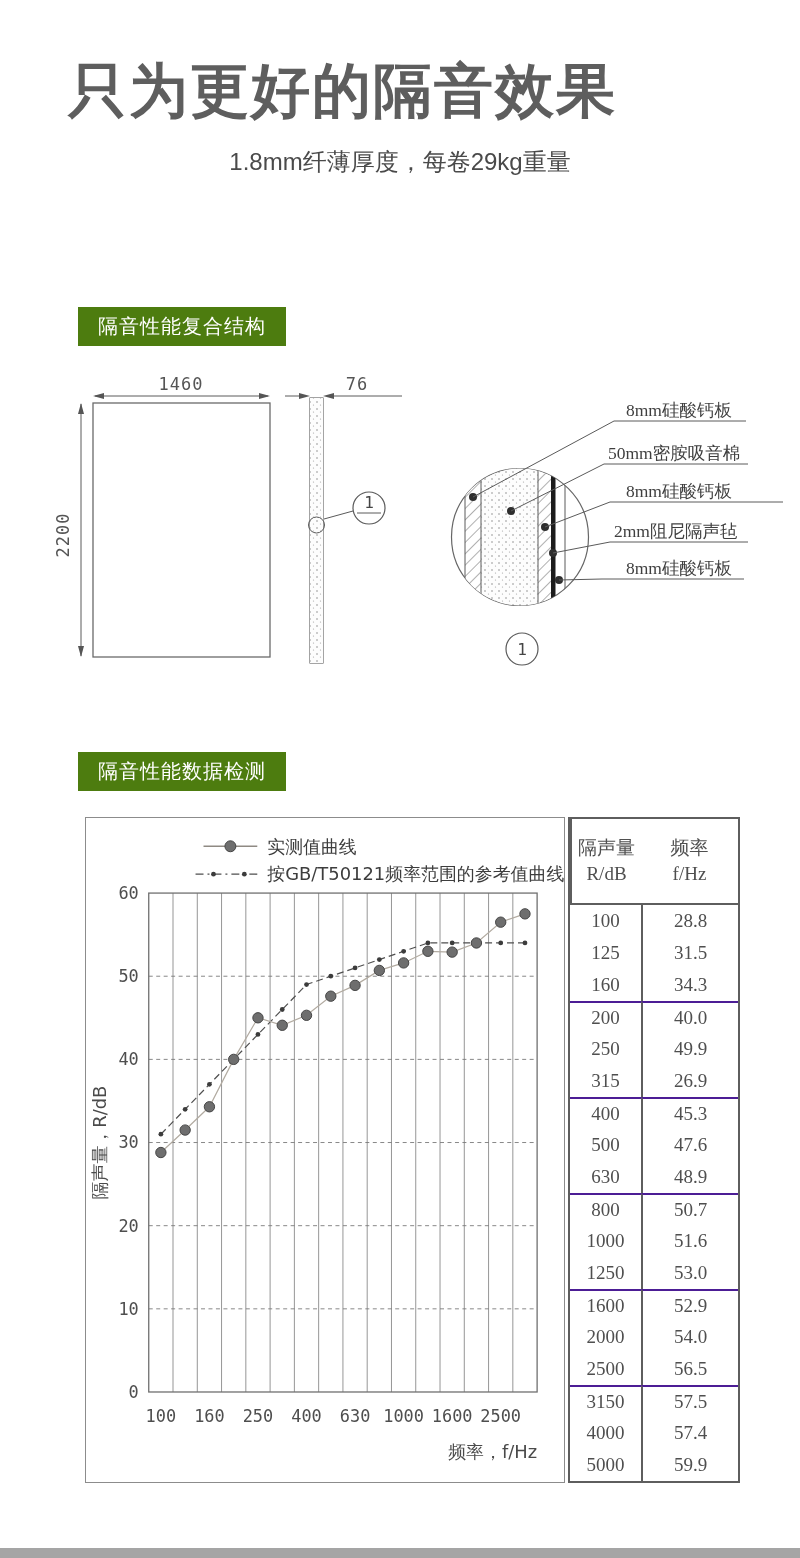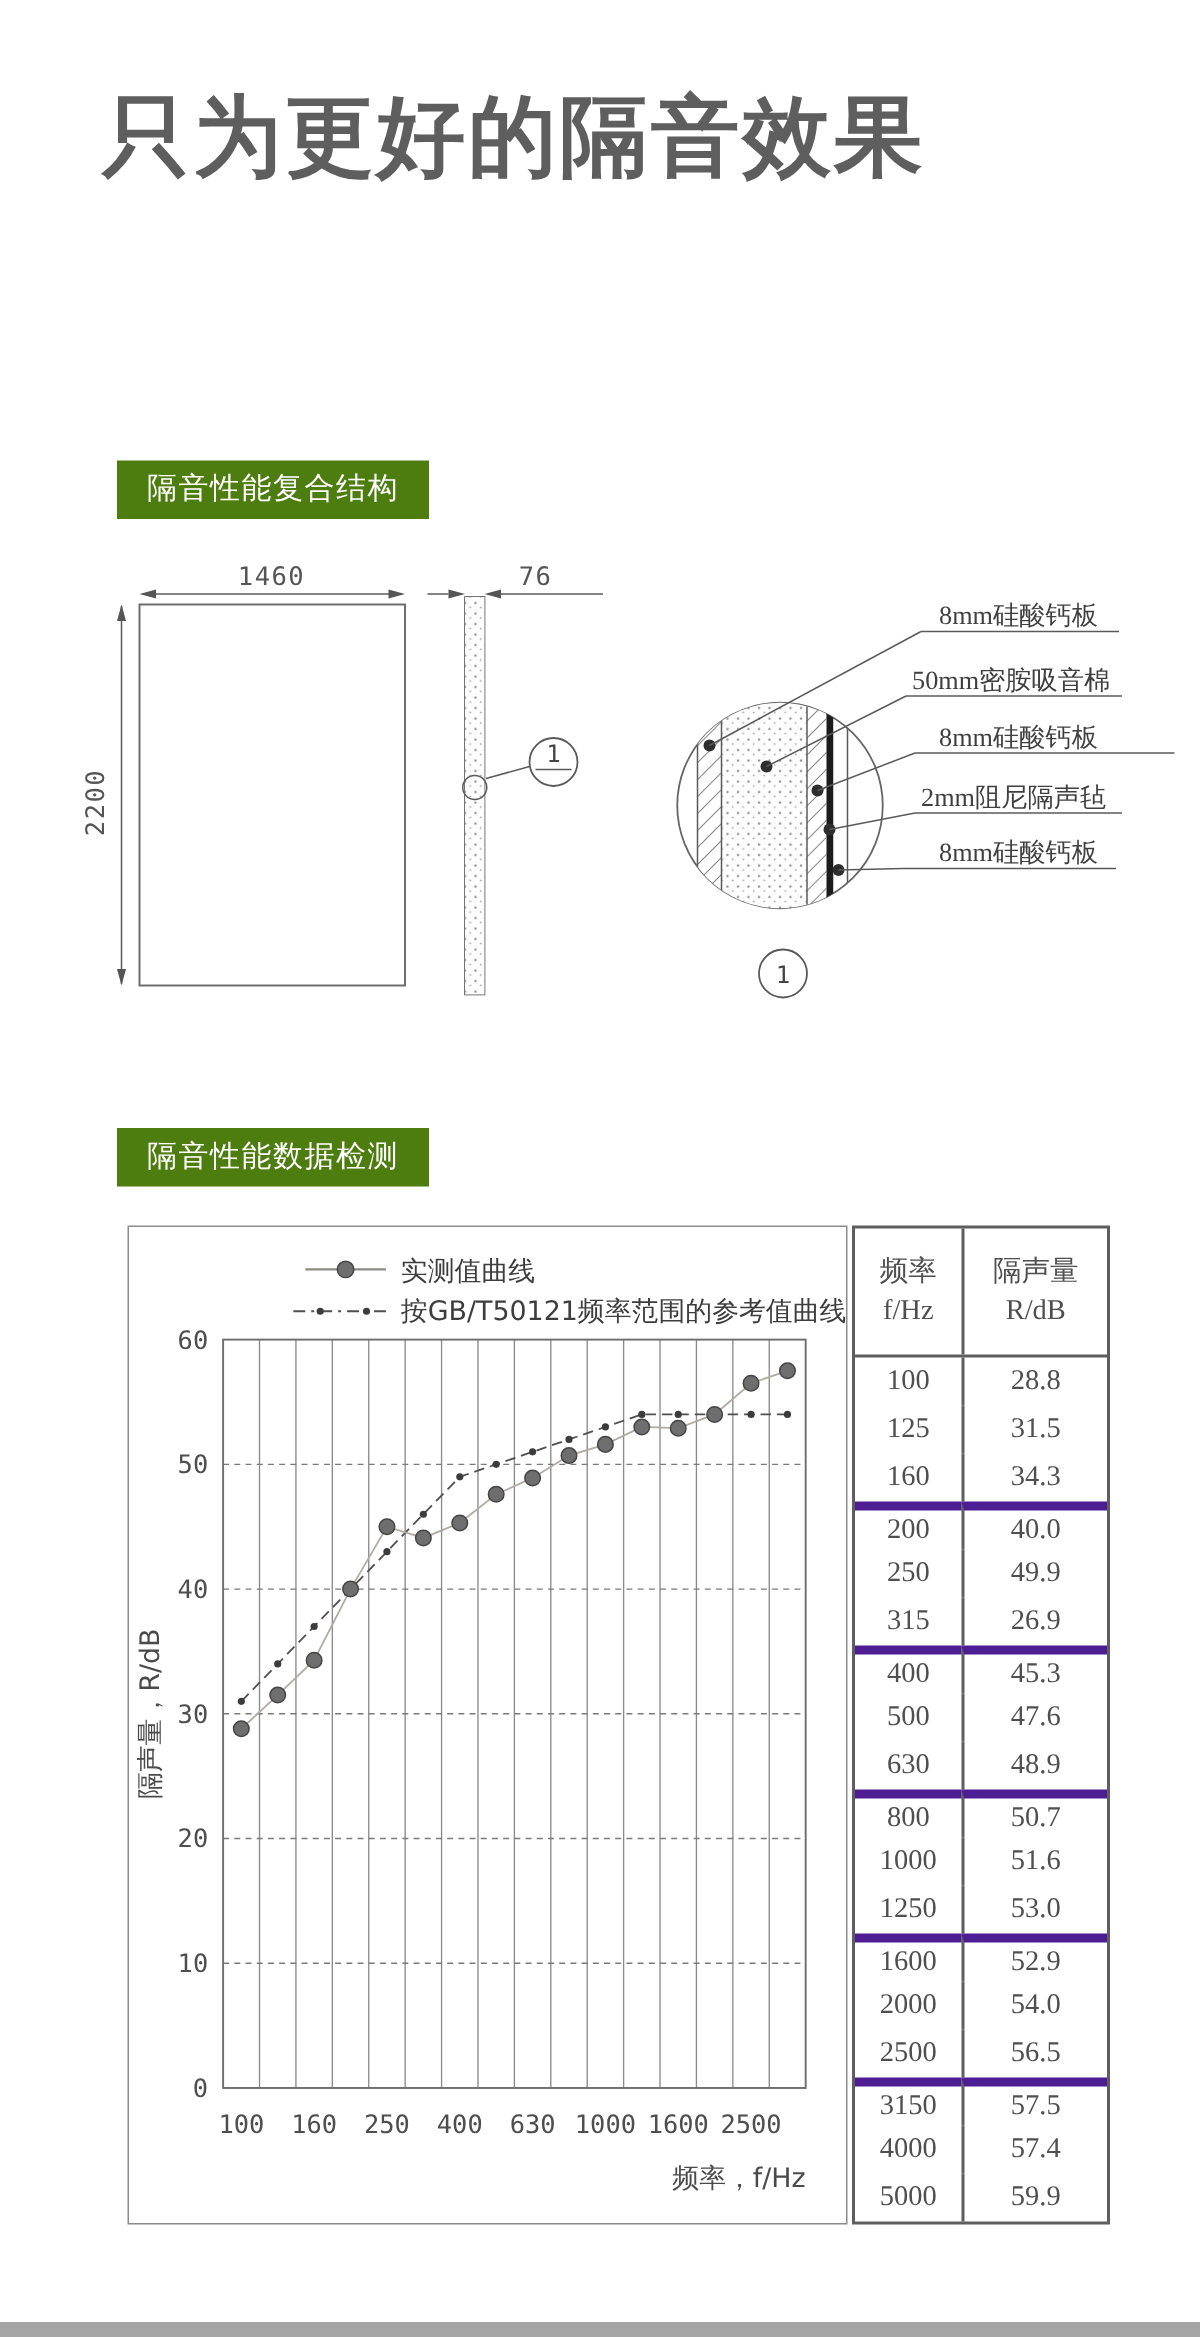--- a/index.html
+++ b/index.html
@@ -41,6 +41,7 @@
 
 <div class="abs page-title">只为更好的隔音效果</div>
 <div class="abs page-subtitle">
+  <div>1.8mm纤薄厚度，每卷29kg重量</div>
 </div>
 
 <div class="abs badge" style="top:307px">隔音性能复合结构</div>

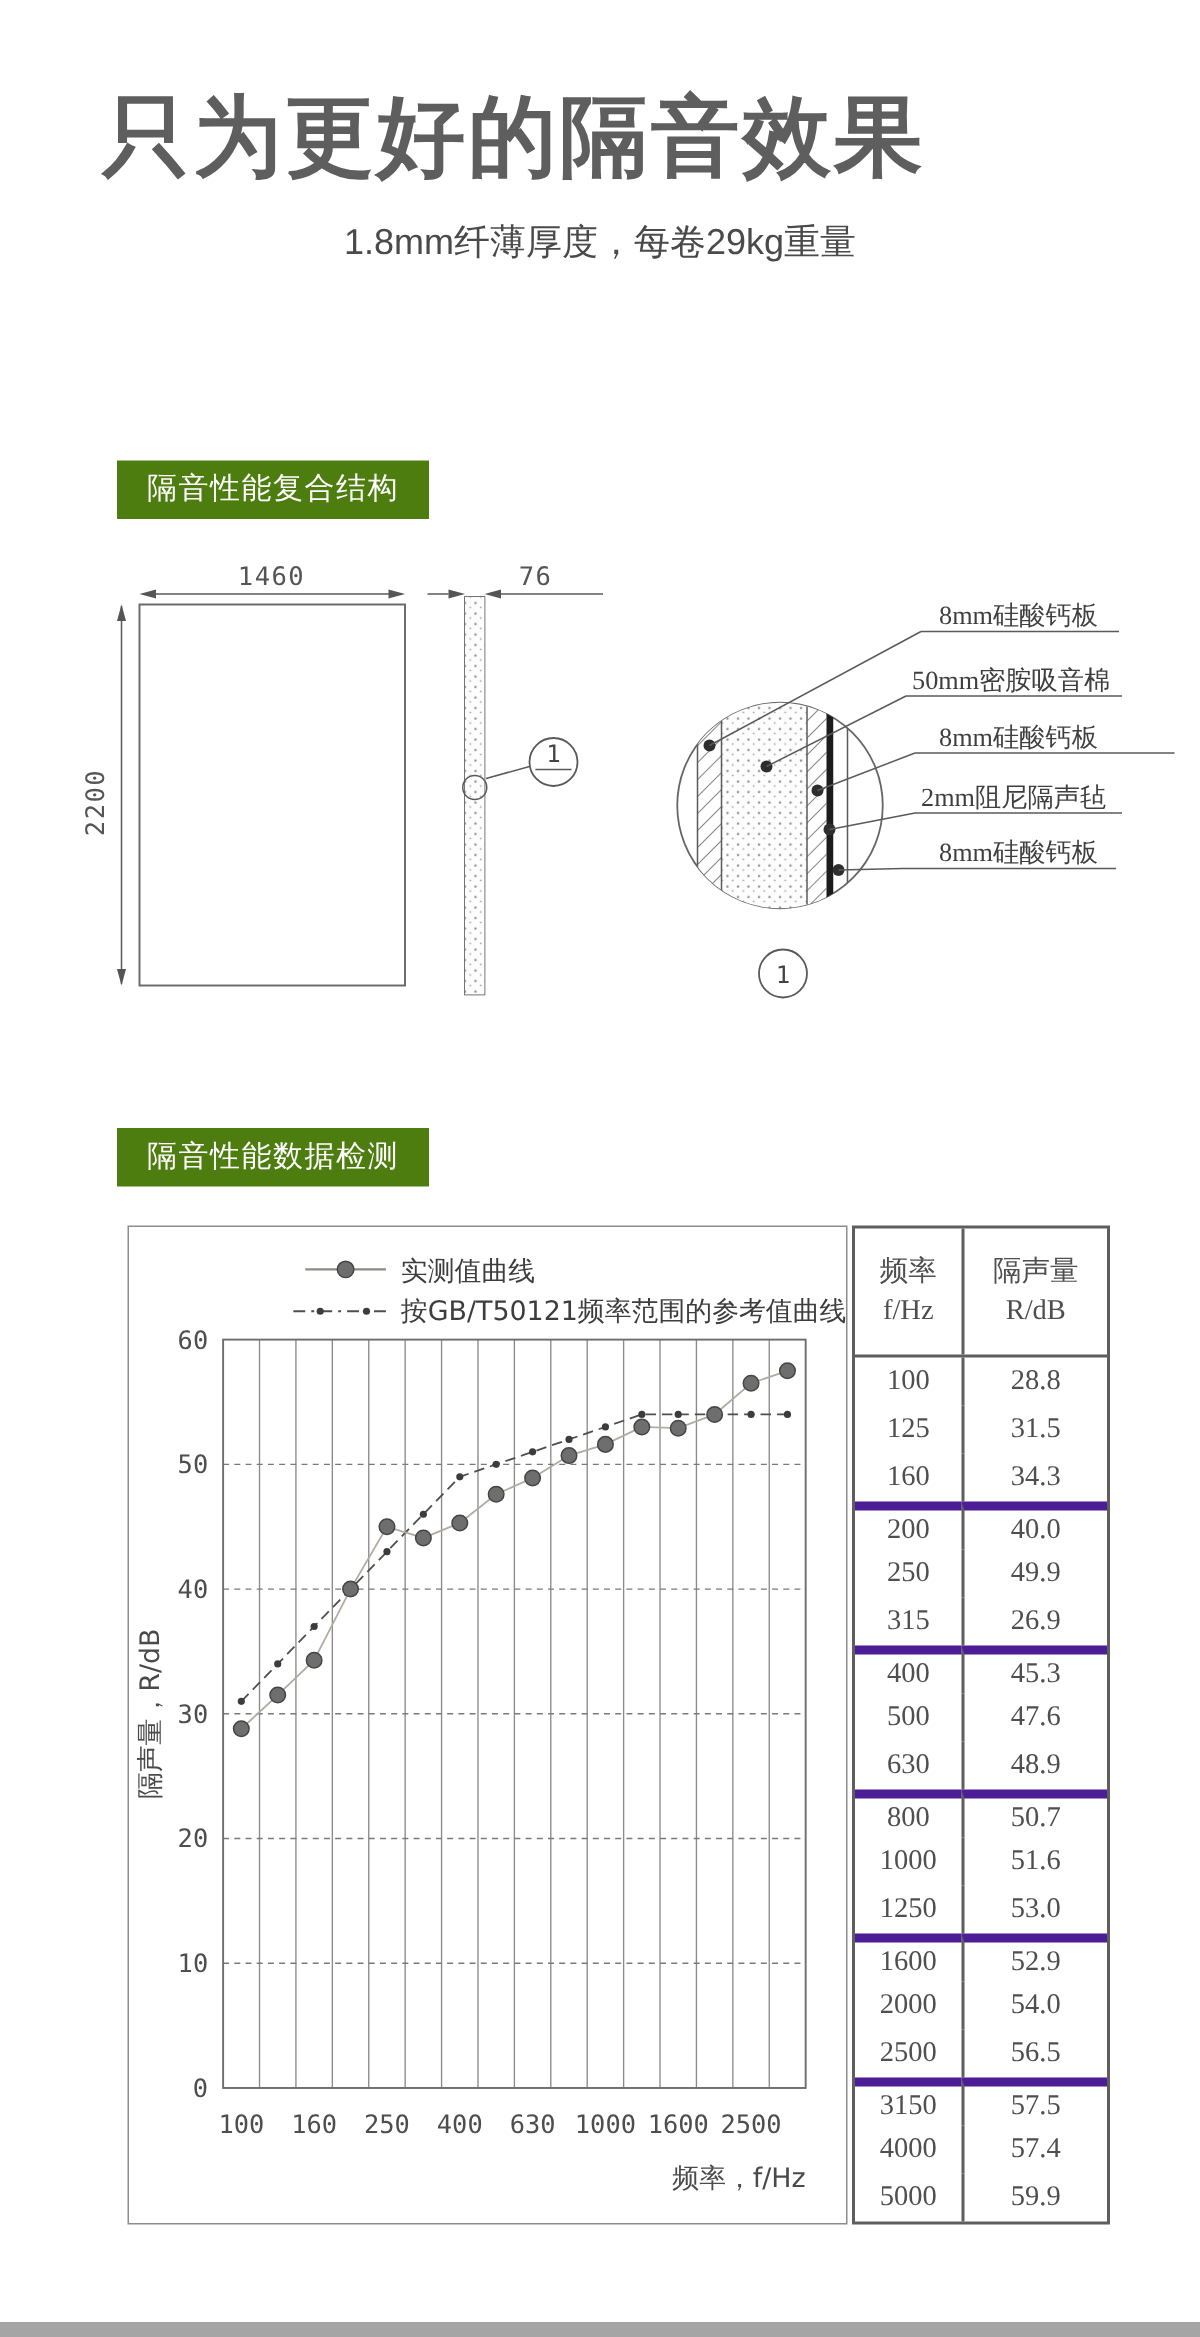--- a/index.html
+++ b/index.html
@@ -218,13 +218,13 @@
 
 <div id="data-table" class="abs">
   <div class="thead">
+    <div class="th c2">
+      <span>隔声量</span>
+      <span>R/dB</span>
+    </div>
     <div class="th c1">
       <span>频率</span>
       <span>f/Hz</span>
-    </div>
-    <div class="th c2">
-      <span>隔声量</span>
-      <span>R/dB</span>
     </div>
   </div>
   <div id="table-body">

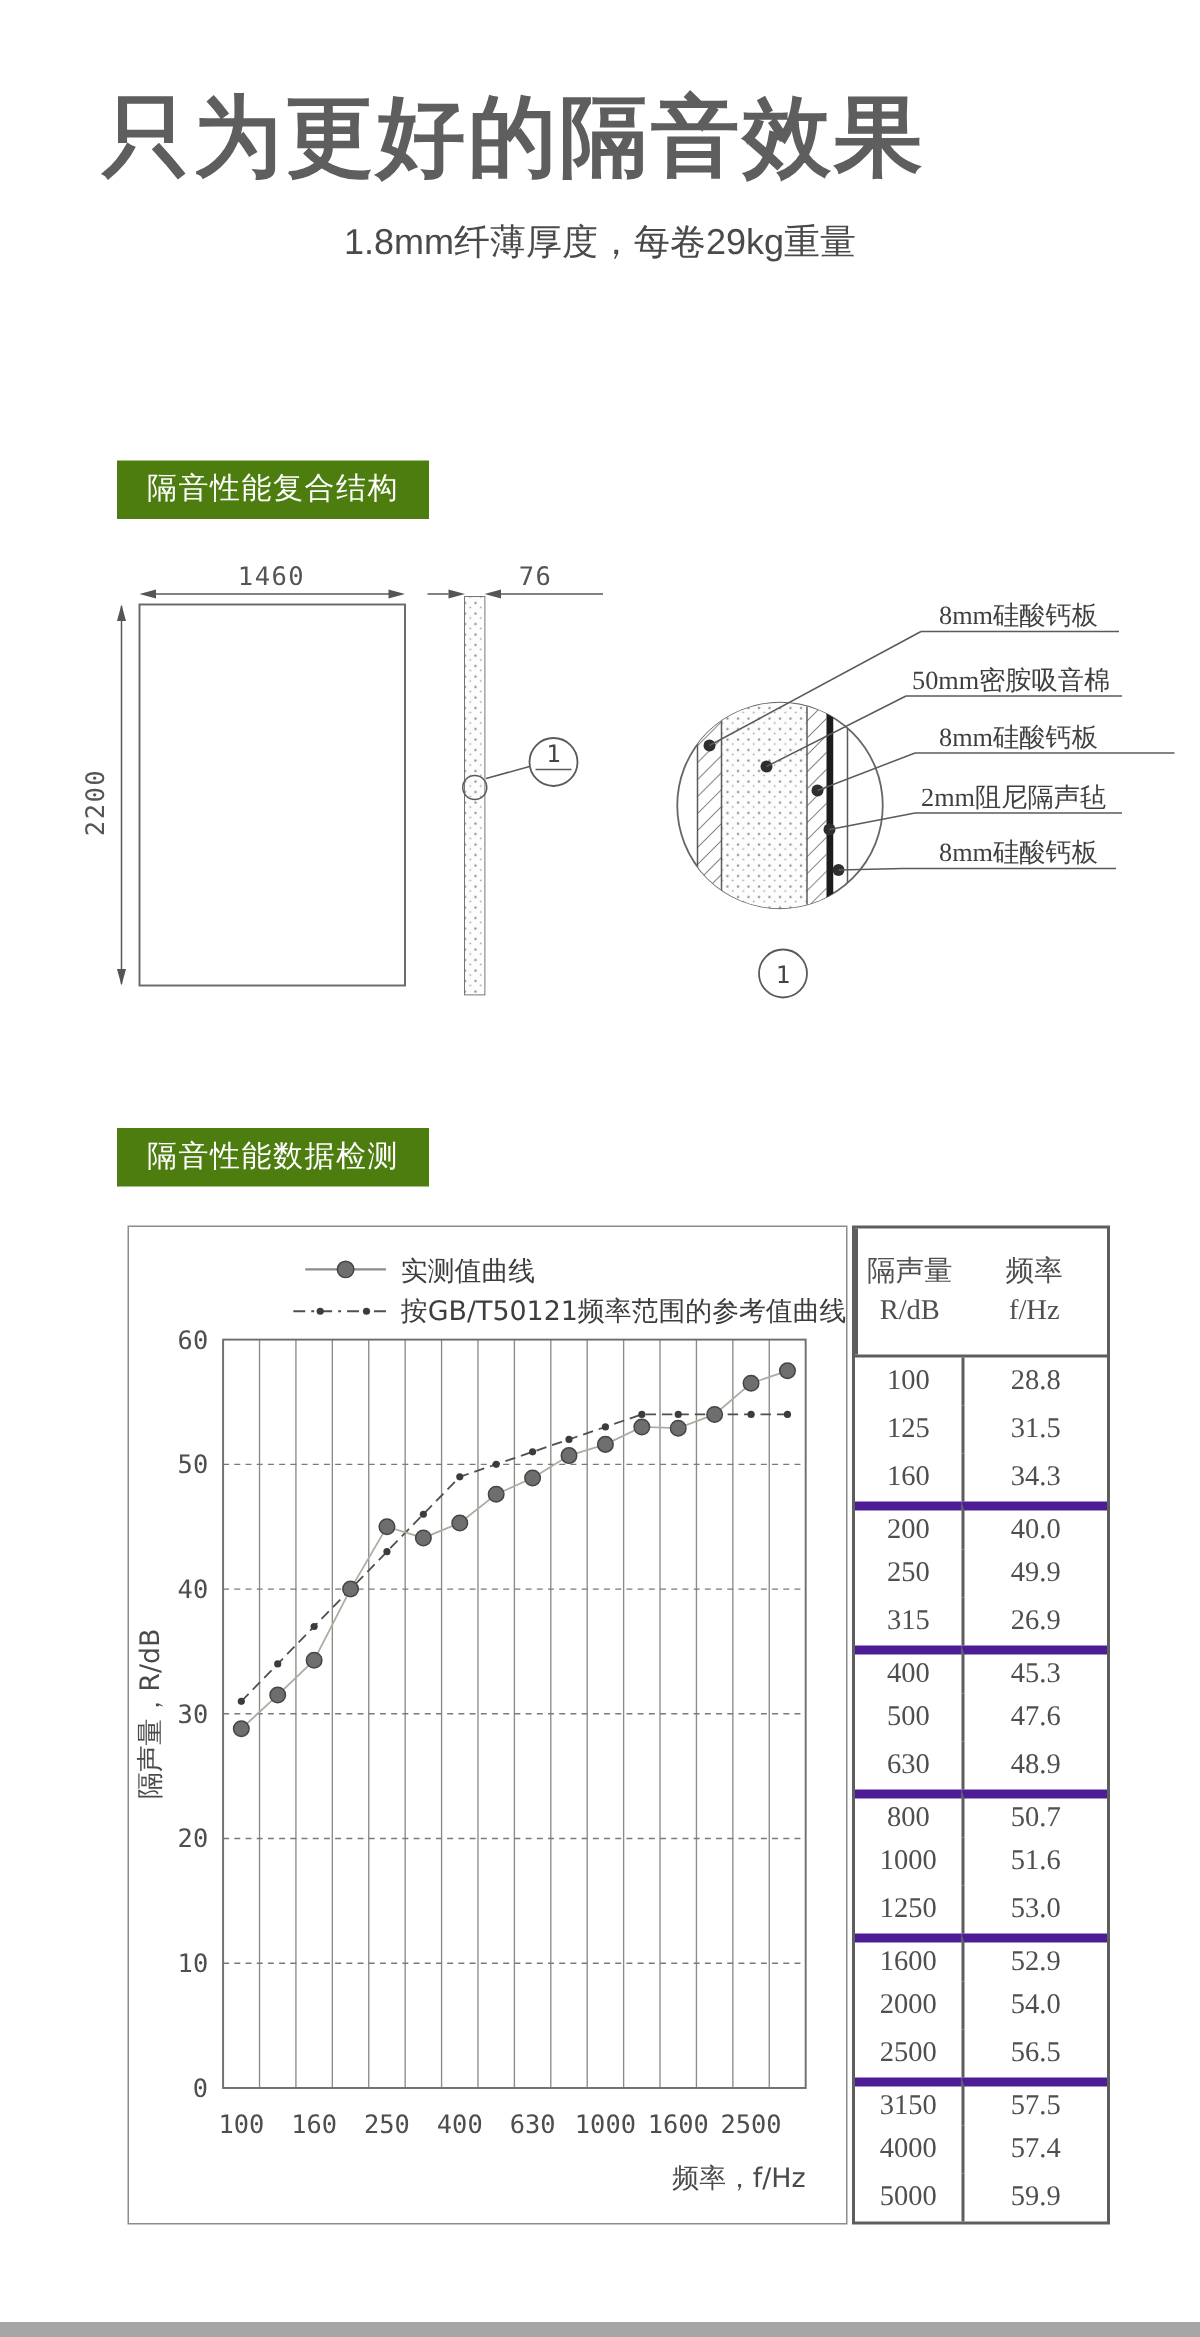--- a/index.html
+++ b/index.html
@@ -33,7 +33,7 @@
   .th.c2,.td.c2{border-left:2px solid #5e5e5e;}
   #table-body{flex:1;display:grid;grid-template-columns:71px 1fr;grid-auto-rows:1fr;}
   .td{display:flex;align-items:center;justify-content:center;font-size:19px;}
-  .td.gs{border-top:6px solid #4c1d95;}
+  .td.gs{border-top:2px solid #4c1d95;}
   #footer-bar{left:0;top:1548px;width:800px;height:10px;background:#a5a5a5;}
 </style>
 </head>

